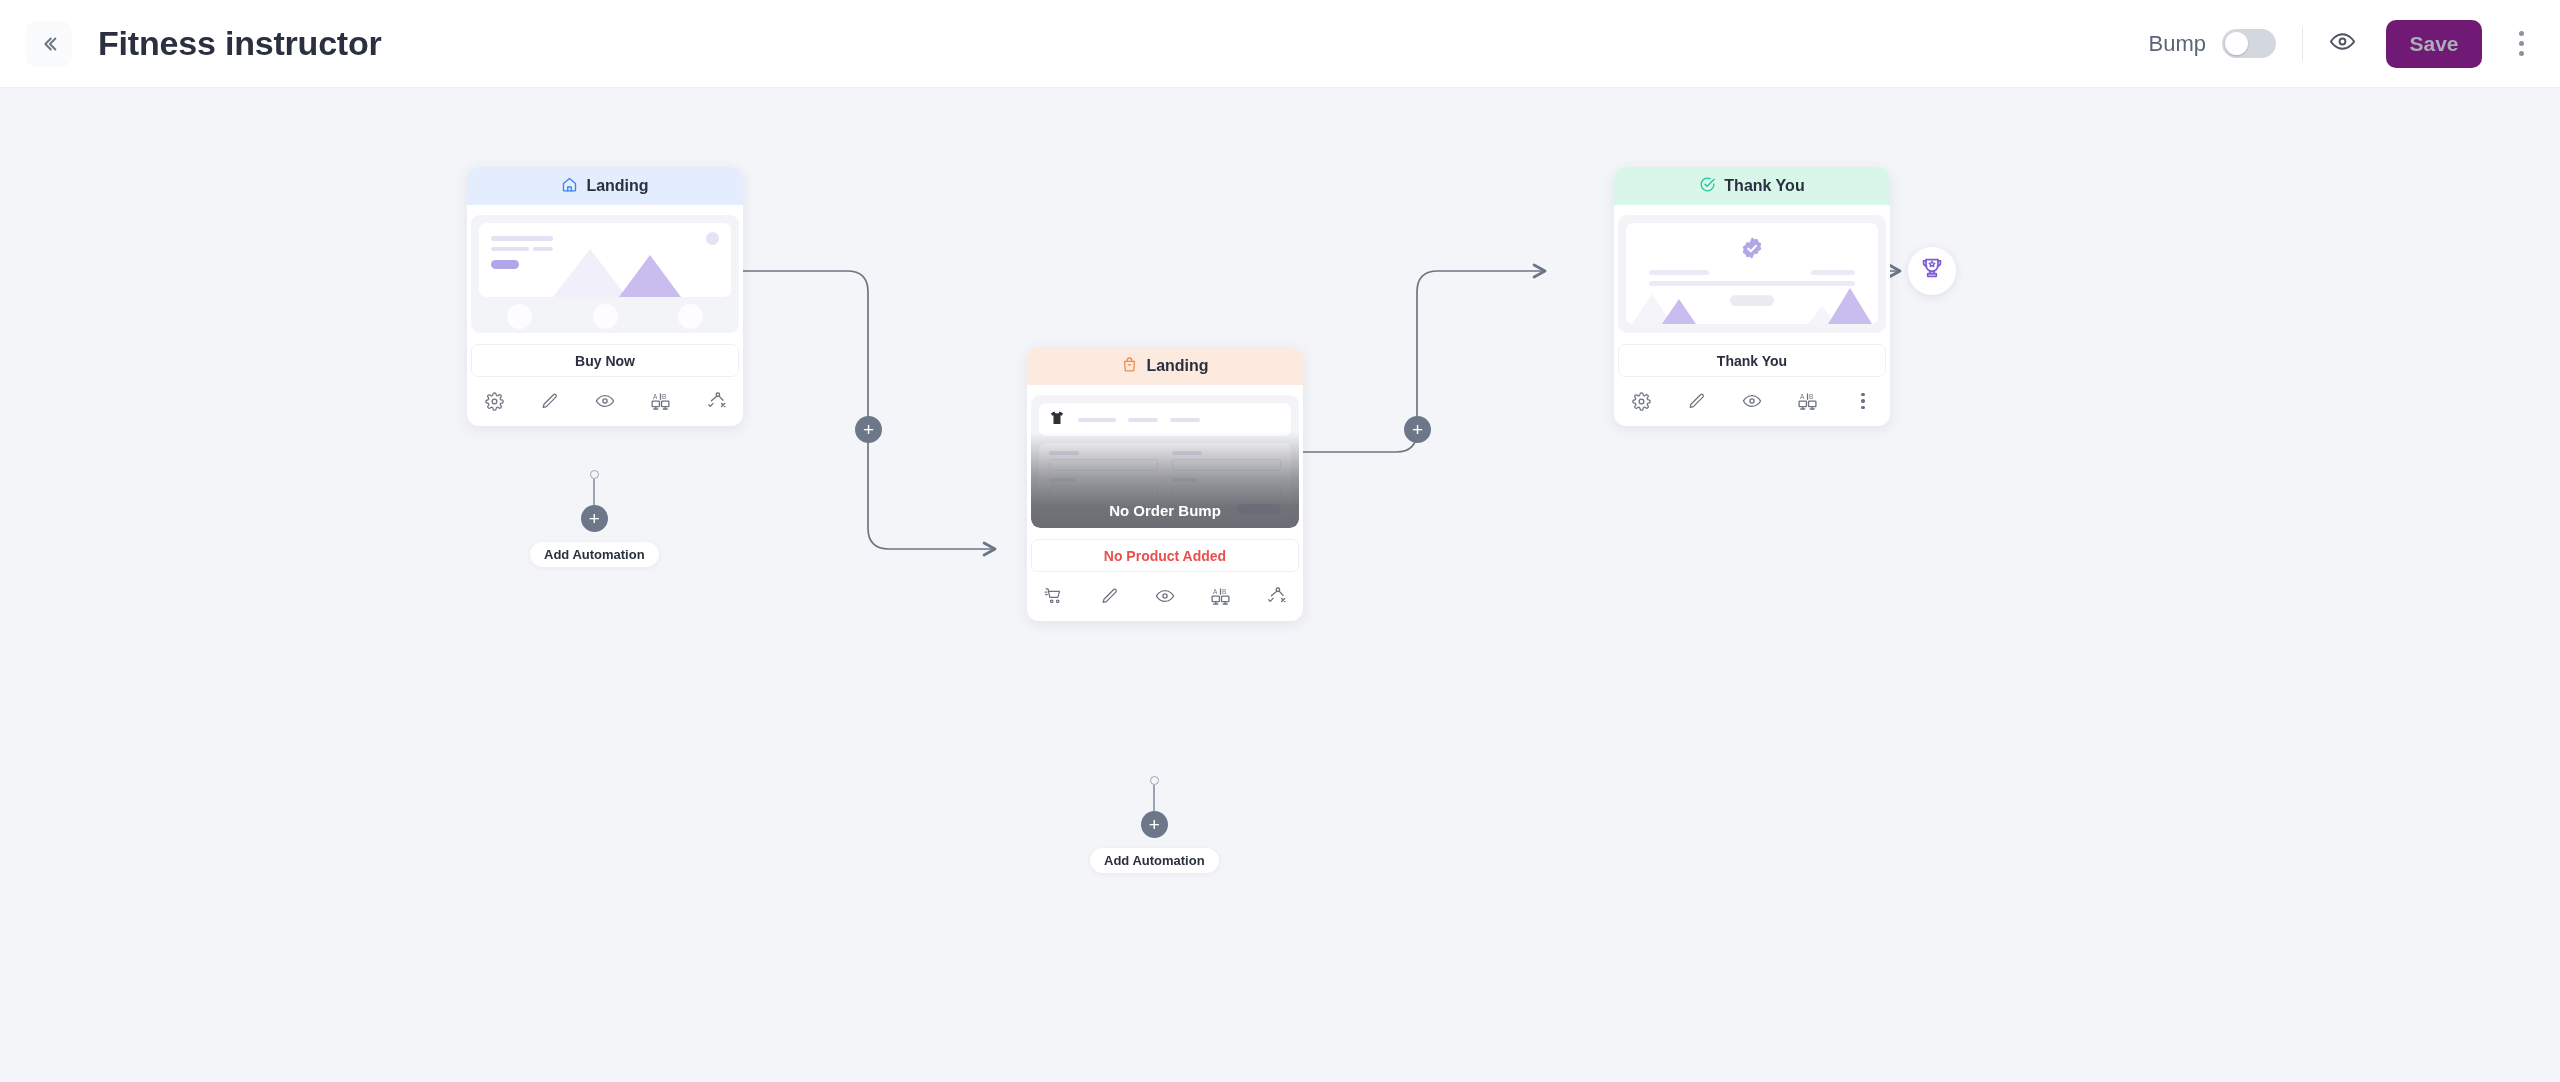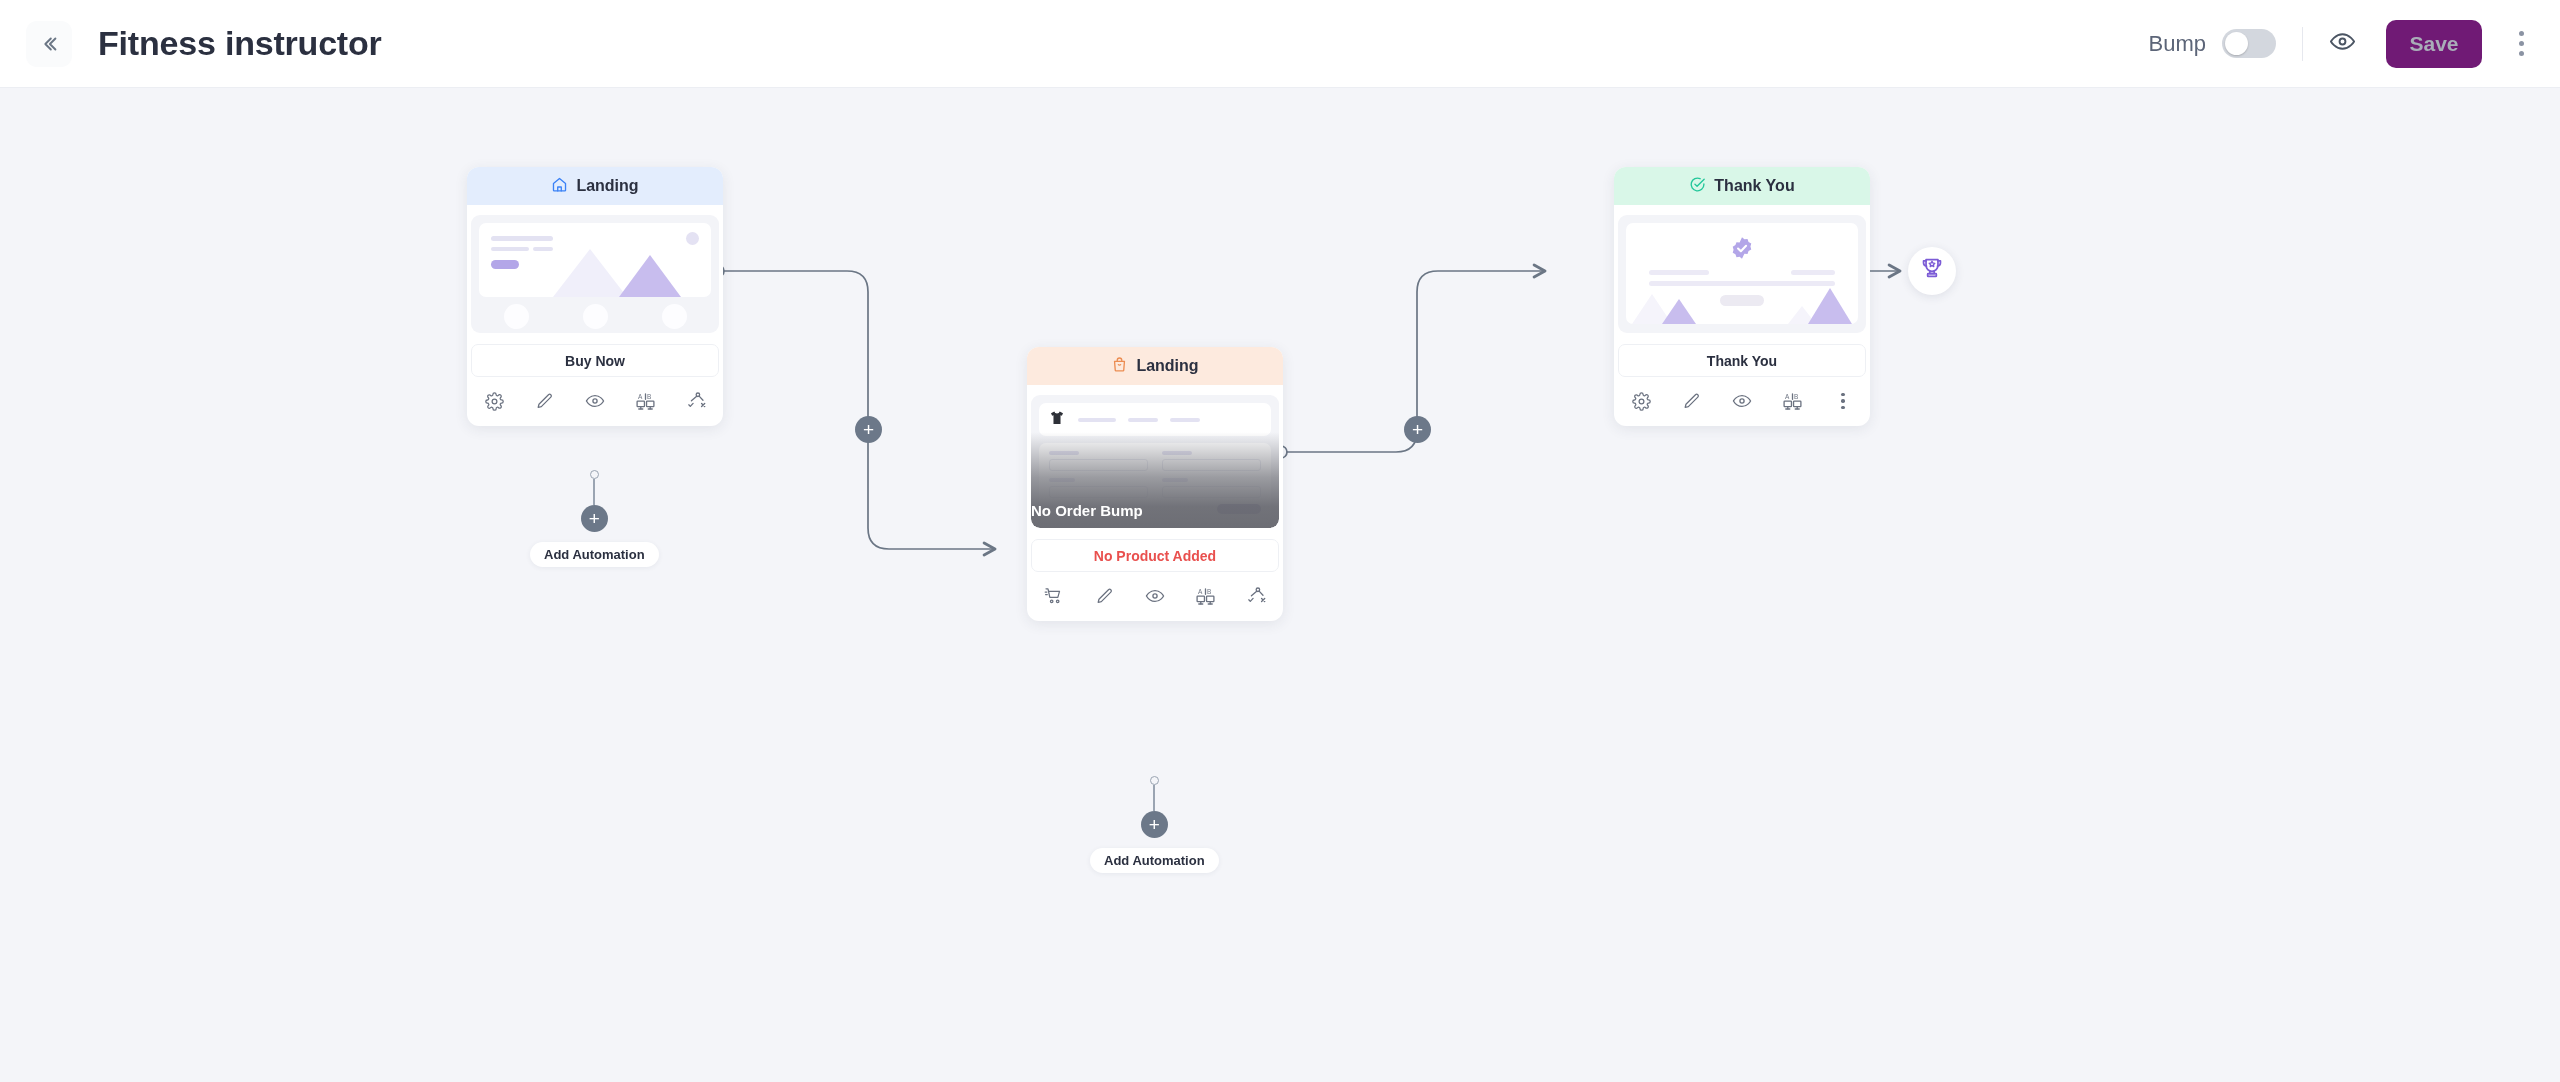--- a/index.html
+++ b/index.html
@@ -80,7 +80,7 @@
   
   .node {
     position: absolute;
-    width: 256px;
+    width: 276px;
     background: #ffffff;
     border-radius: 12px;
     box-shadow: 0 3px 14px rgba(40,50,80,.09);

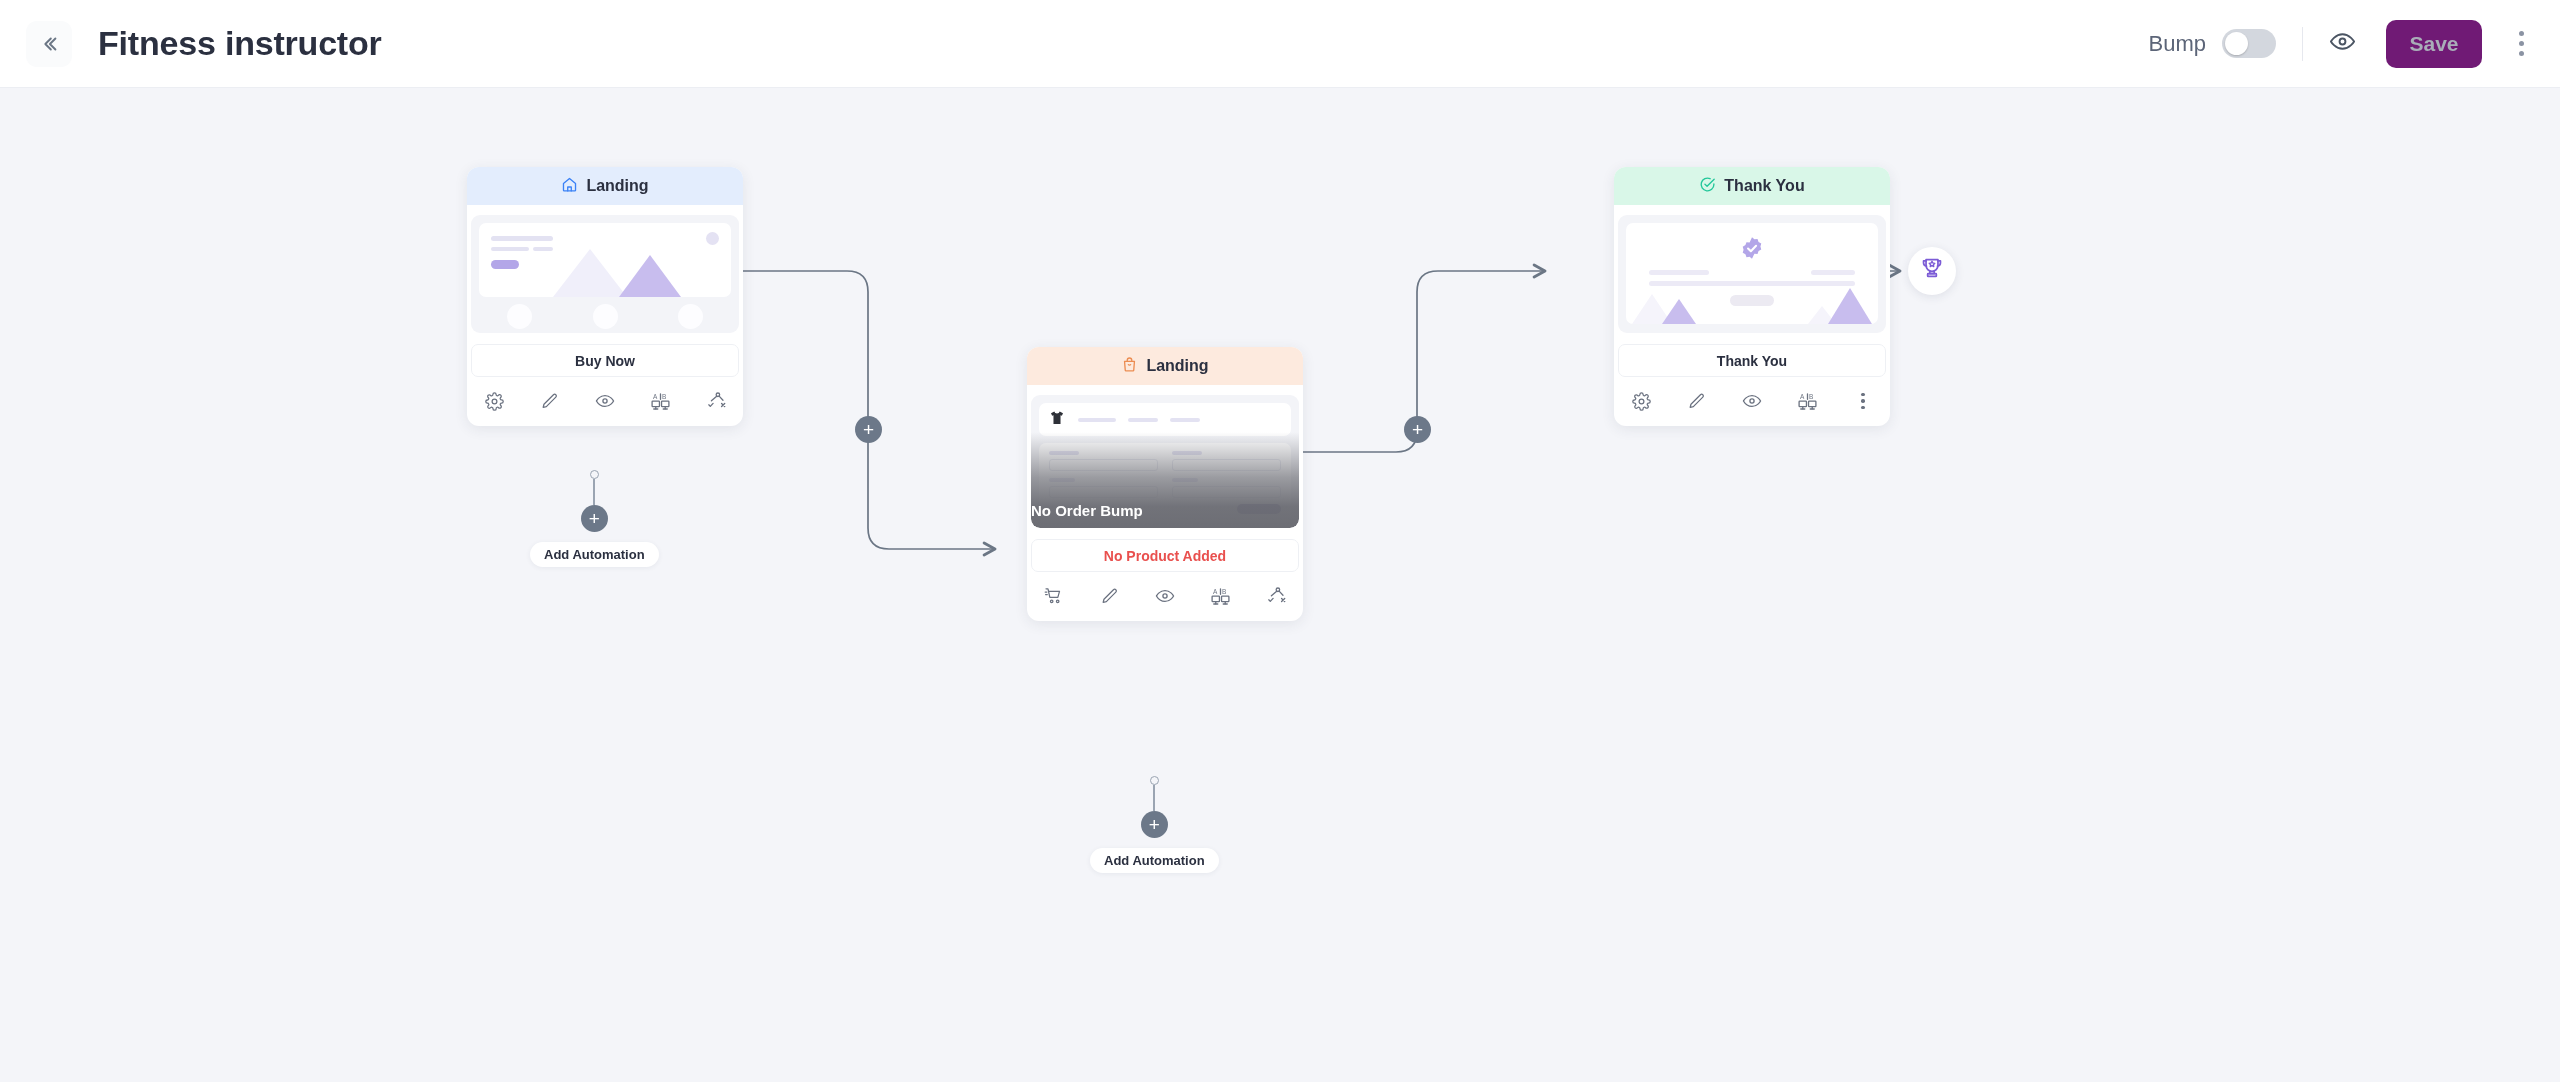--- a/index.html
+++ b/index.html
@@ -138,7 +138,7 @@
     position: absolute; left: 0; top: 0; right: 0; bottom: 0;
     border-radius: 9px;
     background: linear-gradient(to bottom, rgba(130,130,138,0) 28%, rgba(116,117,124,.72) 62%, rgba(106,107,114,.95) 84%, rgba(104,105,112,.97) 100%);
-    display: flex; align-items: flex-end; 
+    display: flex; align-items: flex-end; justify-content: center;
     padding-bottom: 9px;
   }
   .overlay-grad span { color: #ffffff; font-size: 15px; font-weight: bold; }

